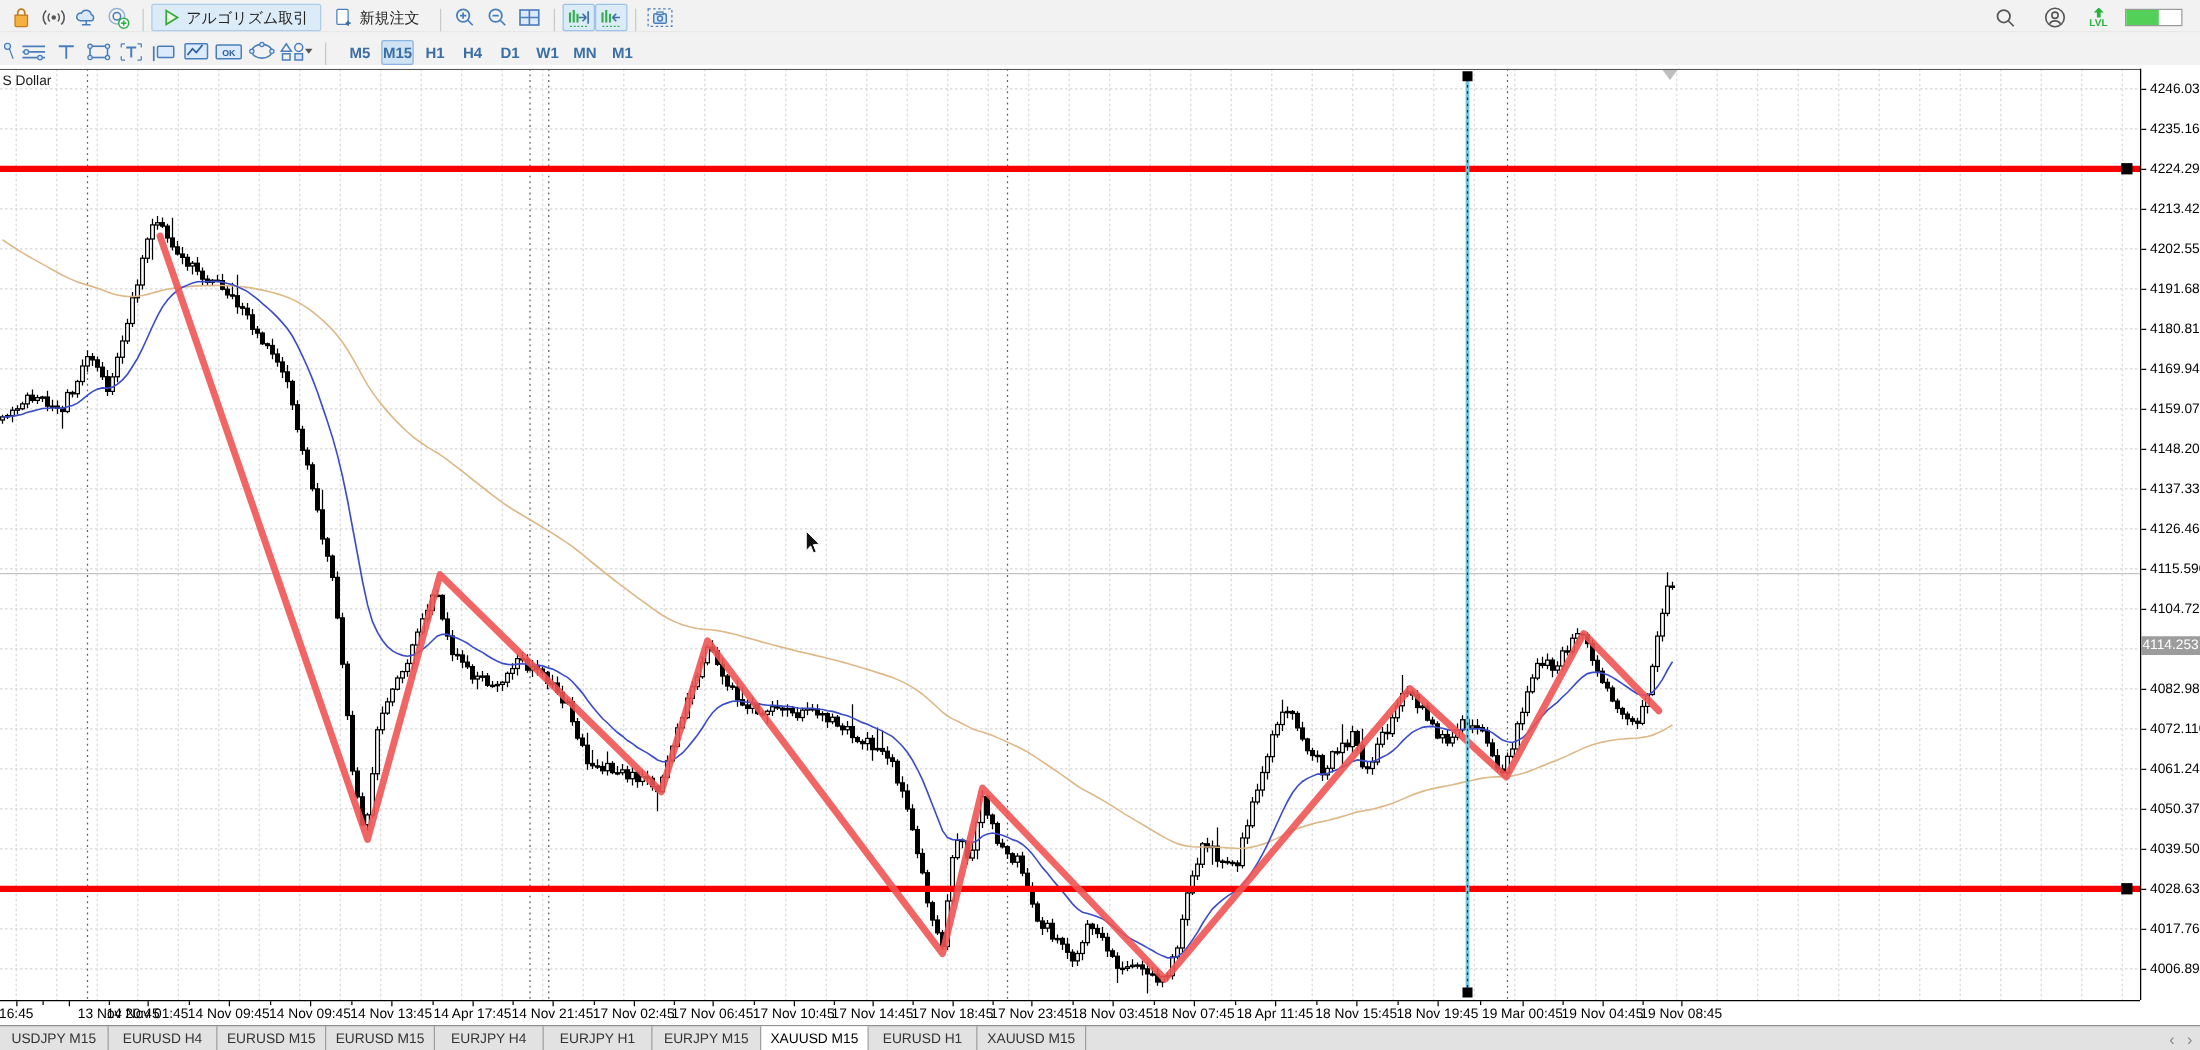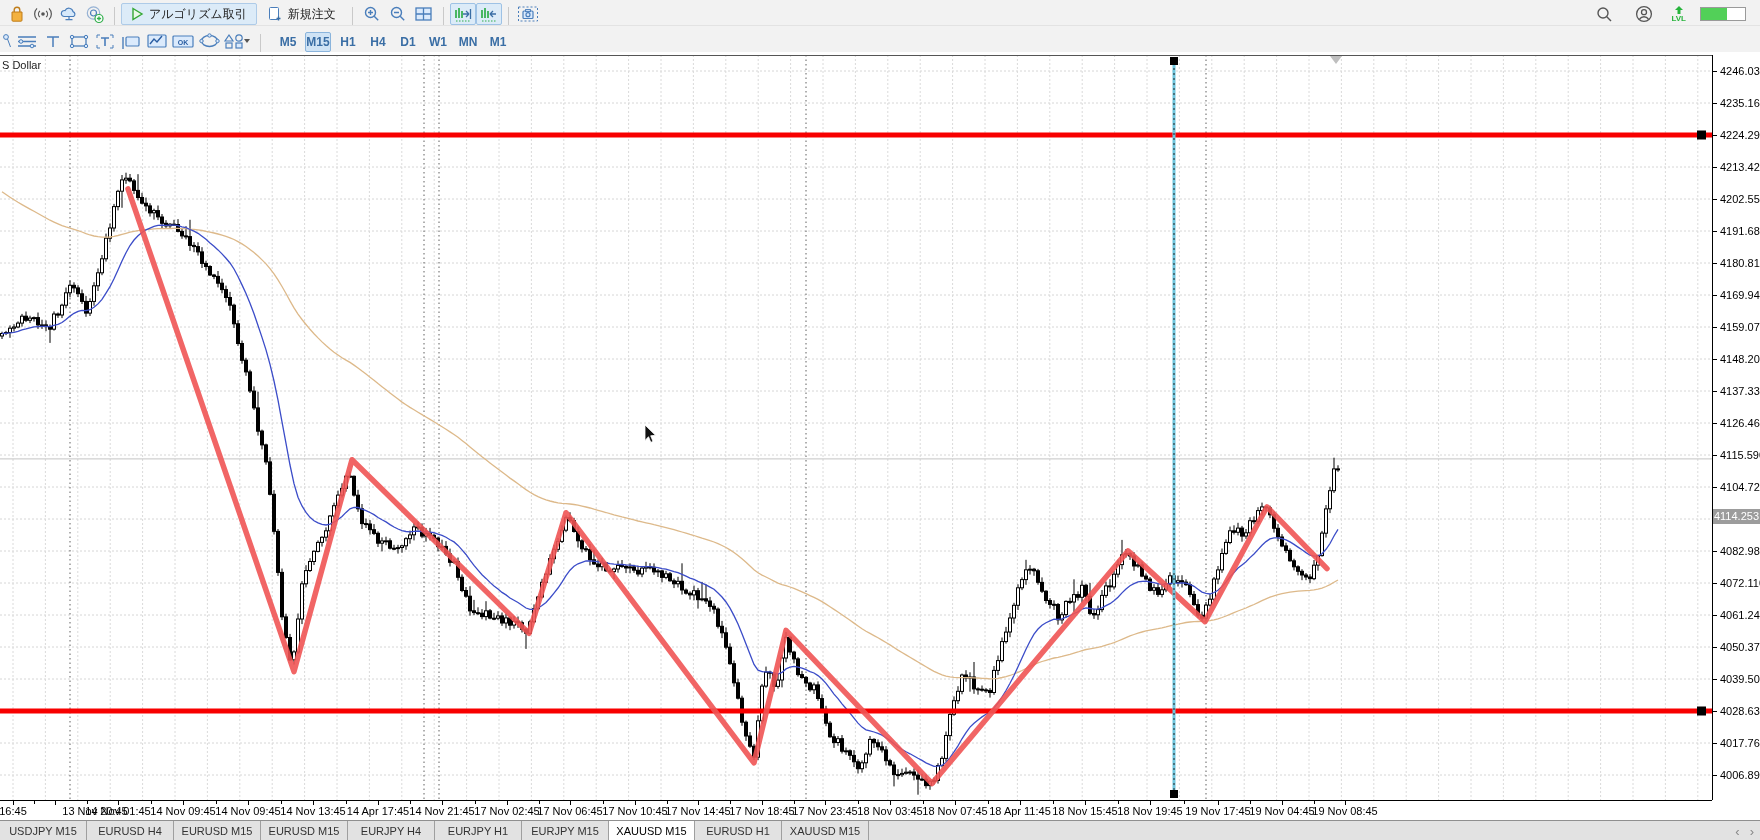--- a/index.html
+++ b/index.html
@@ -799,7 +799,7 @@
         <div class="tlabel" style="left: 1150px;">18 Nov 19:45</div>
         <div class="ttick" style="left: 1218px; height: 4px;"></div>
         <div class="ttick" style="left: 1250px; height: 3px;"></div>
-        <div class="tlabel" style="left: 1218px;">19 Nov 17:45</div>
+        <div class="tlabel" style="left: 1218px;">19 Mar 00:45</div>
         <div class="ttick" style="left: 1282px; height: 4px;"></div>
         <div class="ttick" style="left: 1313.5px; height: 3px;"></div>
         <div class="tlabel" style="left: 1282px;">19 Nov 04:45</div>

